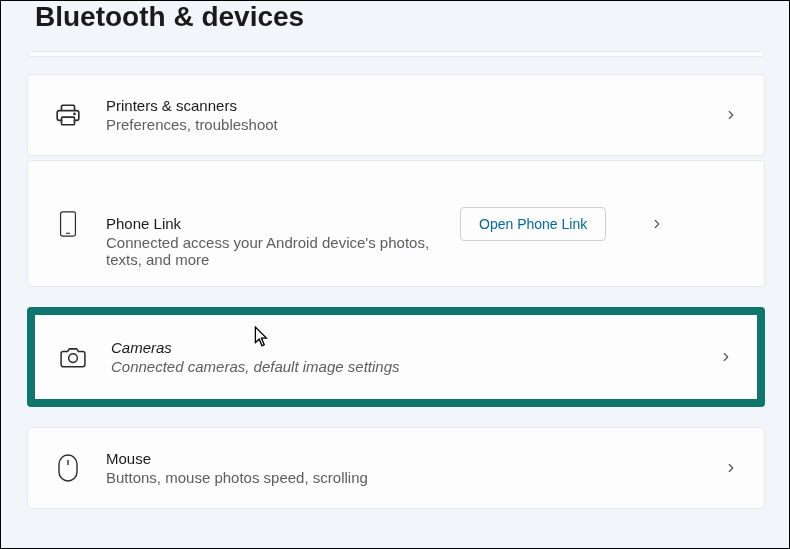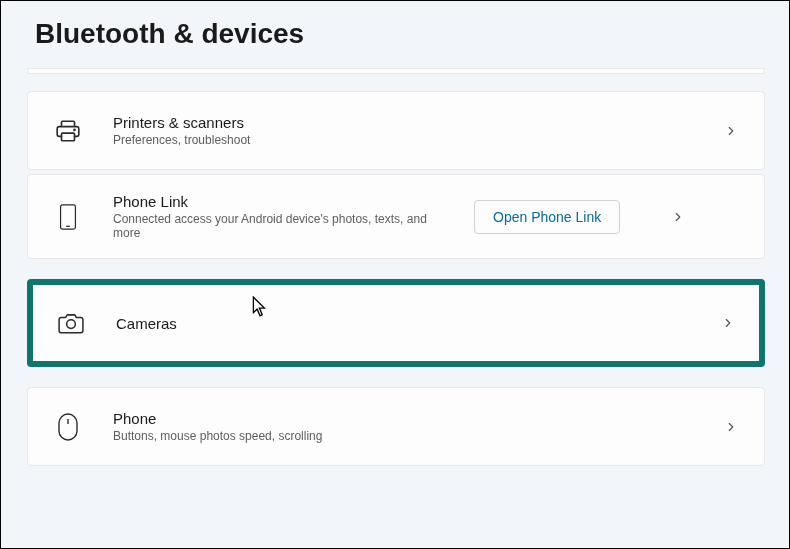--- a/index.html
+++ b/index.html
@@ -20,7 +20,7 @@
       font-size: 28px;
       font-weight: 600;
       color: #1a1a1a;
-      margin: 17px 0 18px 34px;
+      margin: 0px 0 18px 34px;
     }
     .settings-list {
       display: flex;

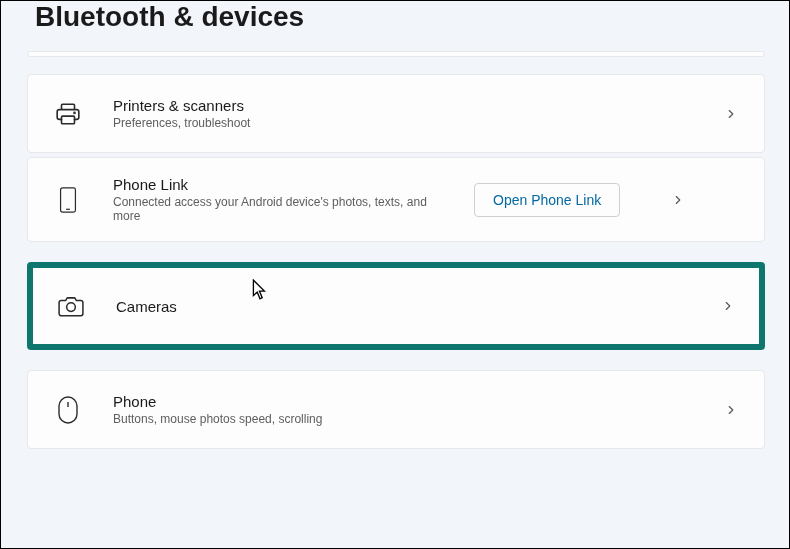--- a/index.html
+++ b/index.html
@@ -43,7 +43,7 @@
       padding: 22px 26px 22px 26px;
       display: flex;
       align-items: center;
-      gap: 31px;
+      gap: 24px;
       margin-bottom: 2px;
     }
     .card-highlighted {

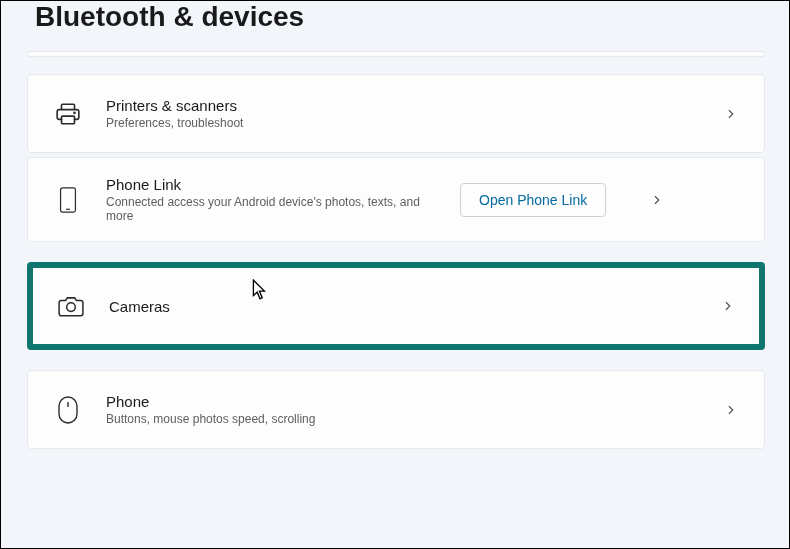--- a/index.html
+++ b/index.html
@@ -72,7 +72,7 @@
       color: #1a1a1a;
     }
     .card-subtitle {
-      font-size: 12px;
+      font-size: 15px;
       font-weight: 400;
       color: #5e5e60;
     }

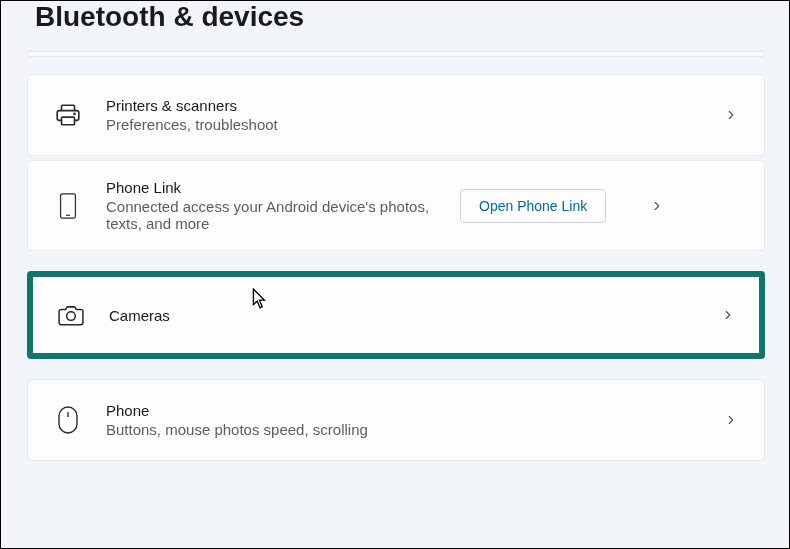--- a/index.html
+++ b/index.html
@@ -137,7 +137,7 @@
         <line x1="7" y1="24" x2="11" y2="24"></line>
       </svg>
     </span>
-    <div class="card-content" style="max-width: 330px;">
+    <div class="card-content" style="max-width: 330px; margin-top: 36px;">
       <span class="card-title">Phone Link</span>
       <span class="card-subtitle">Connected access your Android device's photos, texts, and more</span>
     </div>

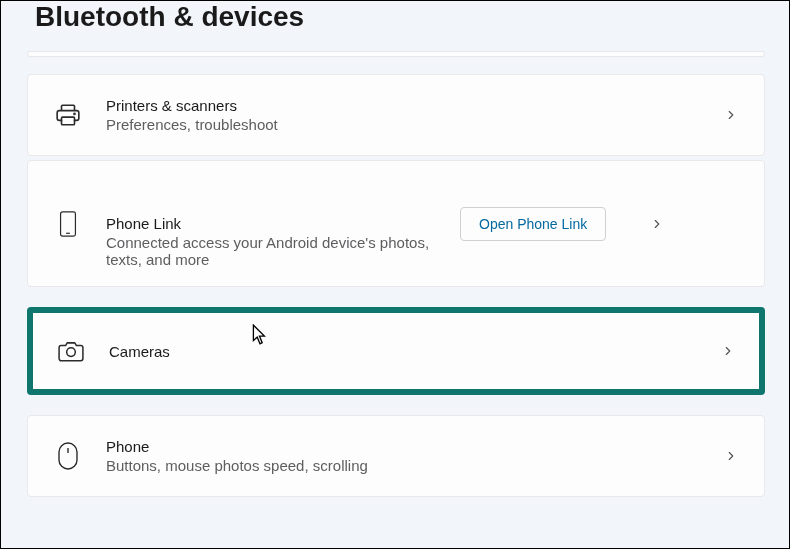--- a/index.html
+++ b/index.html
@@ -47,9 +47,10 @@
       margin-bottom: 2px;
     }
     .card-highlighted {
-      border: 6px solid #0f766e;
+      border: 8px solid #0f766e;
       padding: 24px 24px 24px 24px;
       margin: 16px 0 18px 0;
+      font-style: italic;
     }
     .card-icon {
       width: 28px;

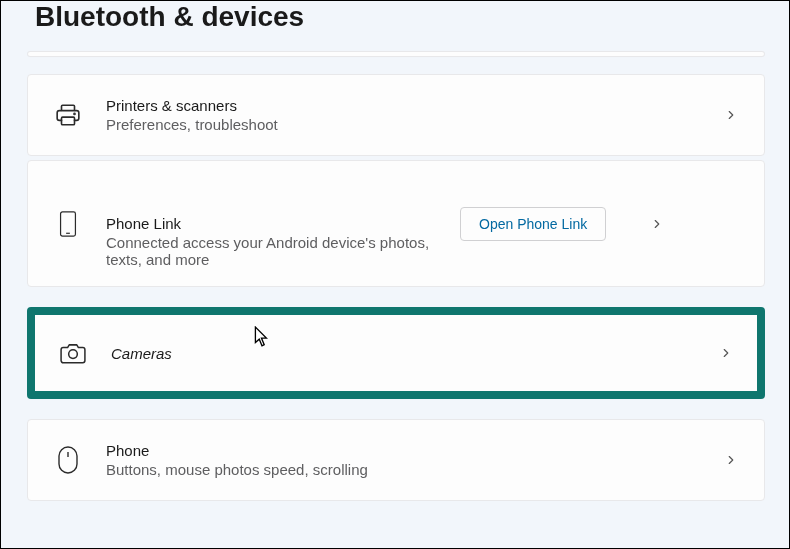--- a/index.html
+++ b/index.html
@@ -159,6 +159,7 @@
     </span>
     <div class="card-content">
       <span class="card-title">Cameras</span>
+      <span class="card-subtitle">Connected cameras, default image settings</span>
     </div>
     <span class="chevron">
       <svg width="14" height="14" viewBox="0 0 24 24" fill="none" stroke="currentColor" stroke-width="2" stroke-linecap="round" stroke-linejoin="round">

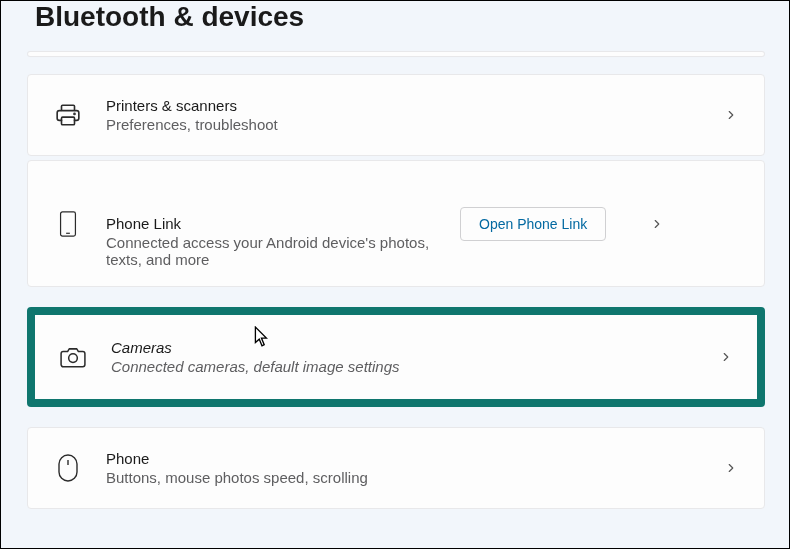--- a/index.html
+++ b/index.html
@@ -181,7 +181,7 @@
       </svg>
     </span>
     <div class="card-content">
-      <span class="card-title">Phone</span>
+      <span class="card-title">Mouse</span>
       <span class="card-subtitle">Buttons, mouse photos speed, scrolling</span>
     </div>
     <span class="chevron">

